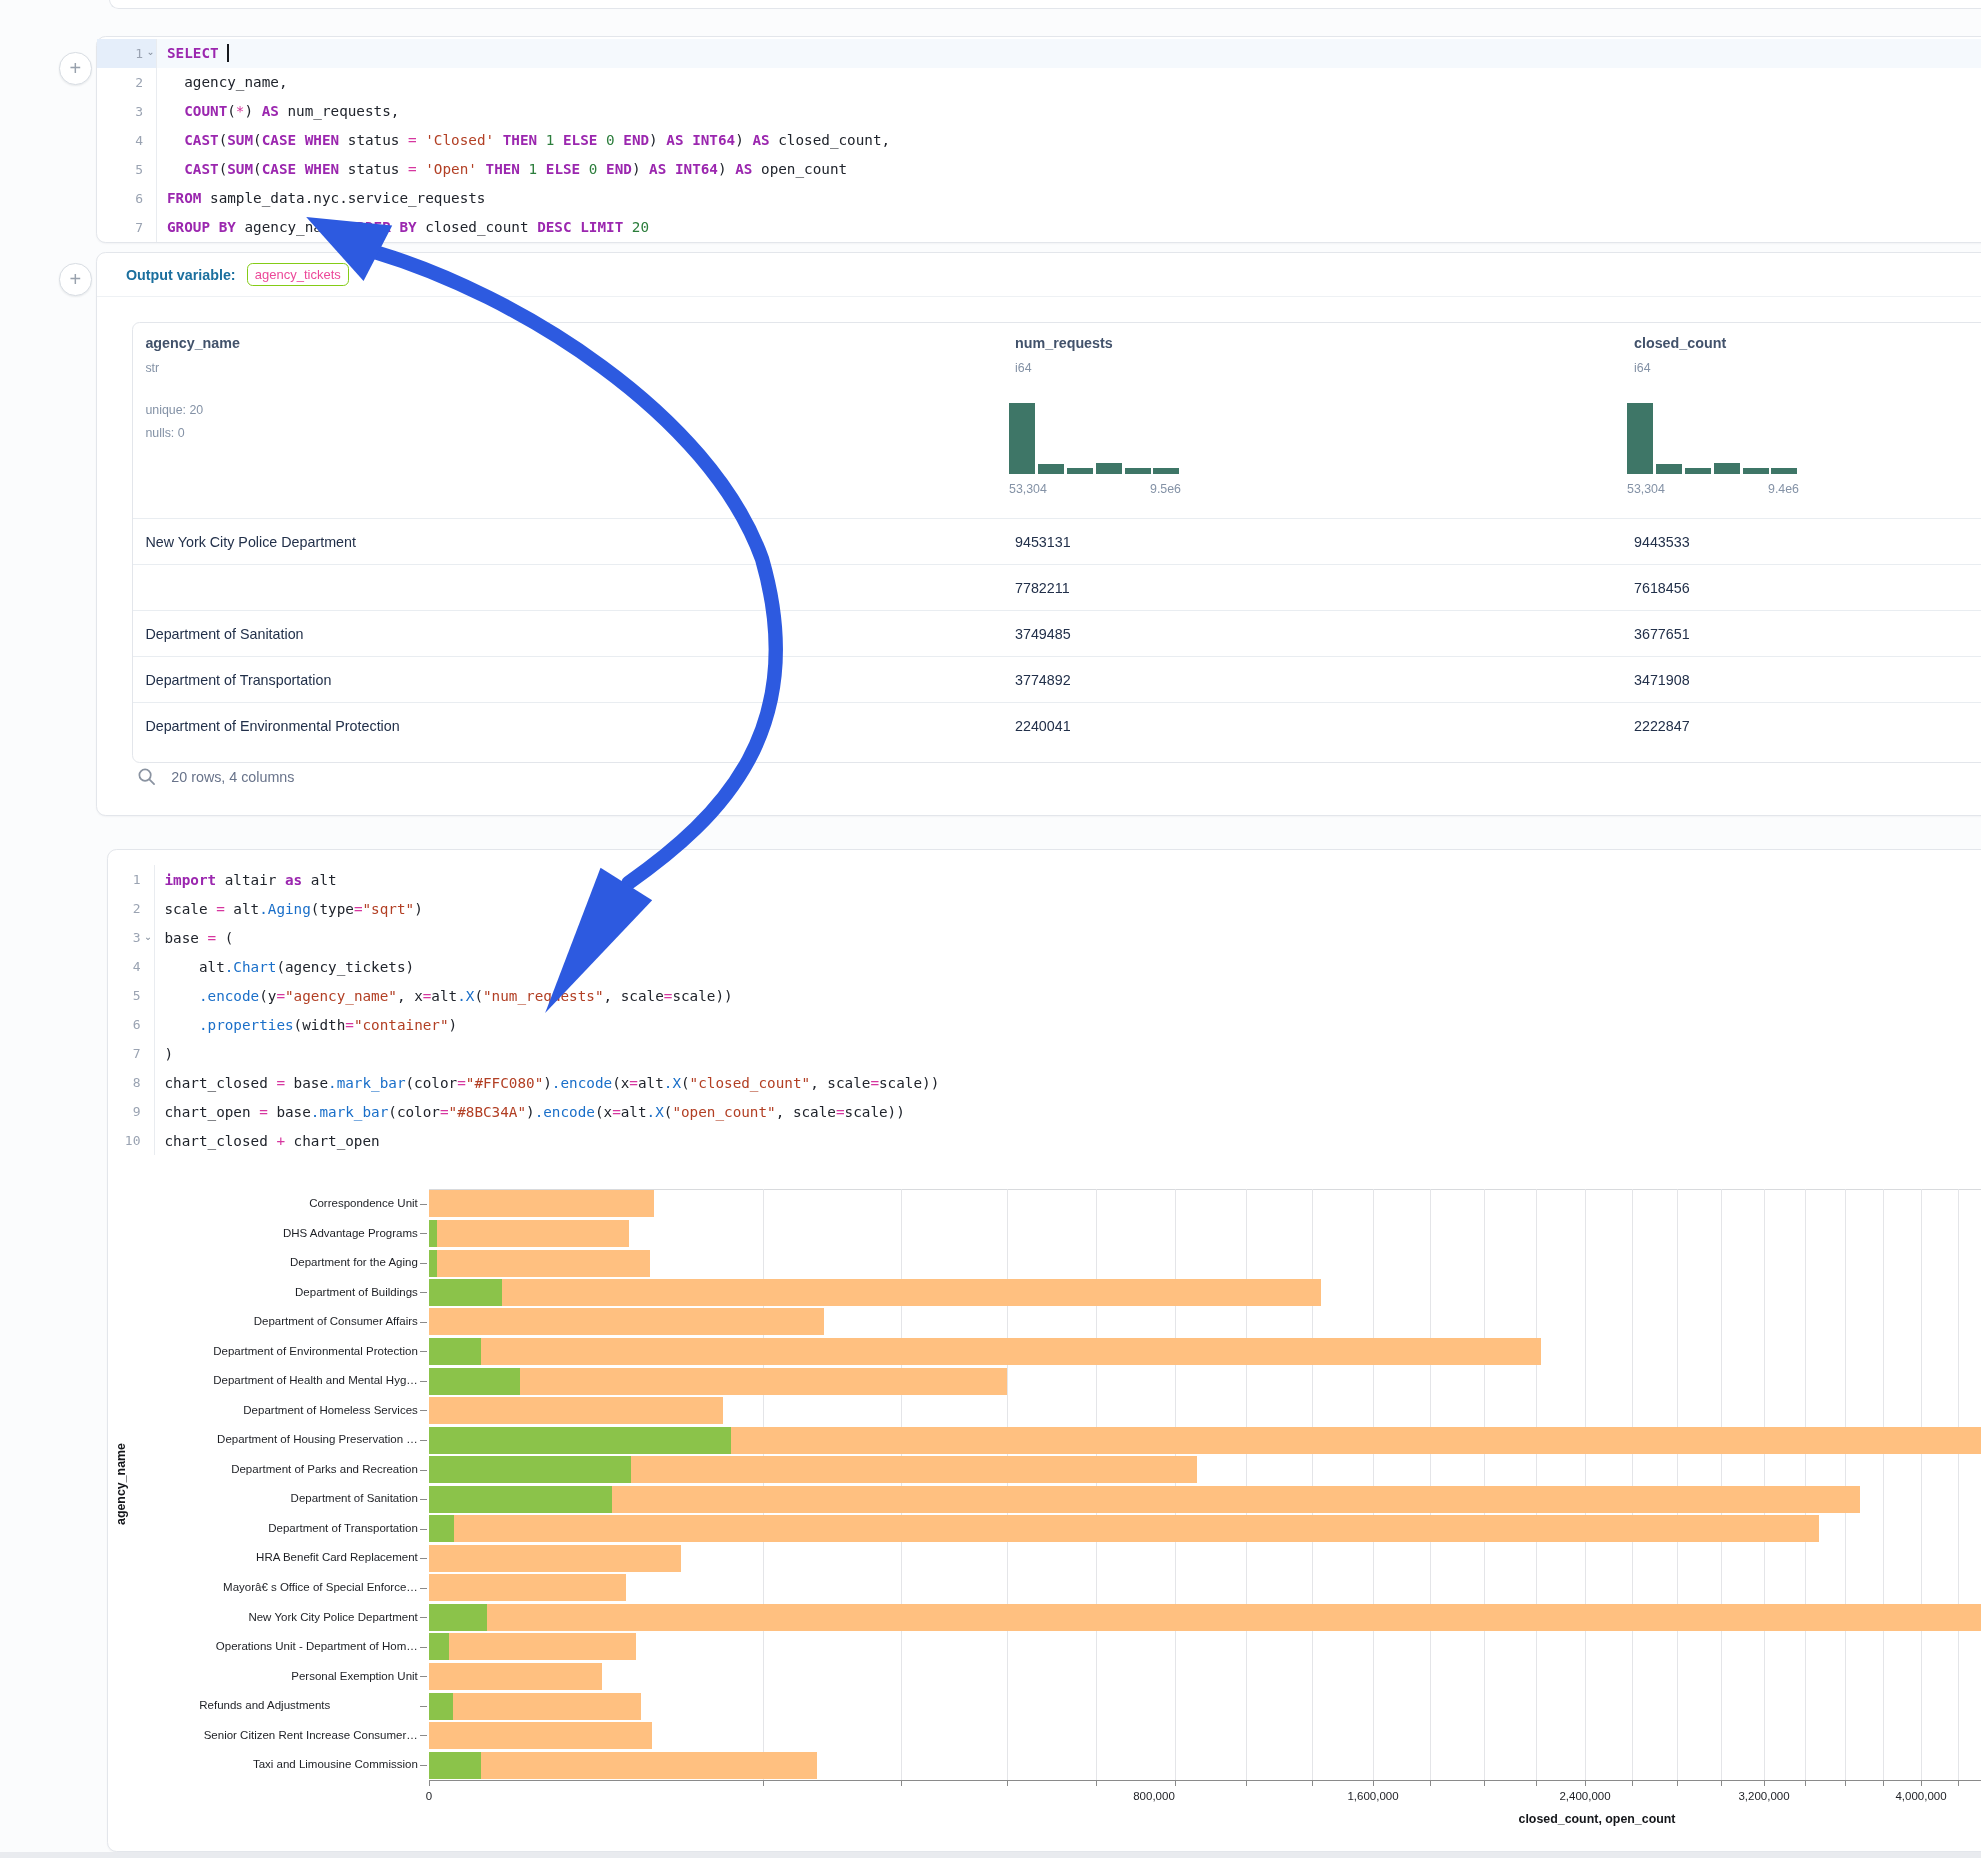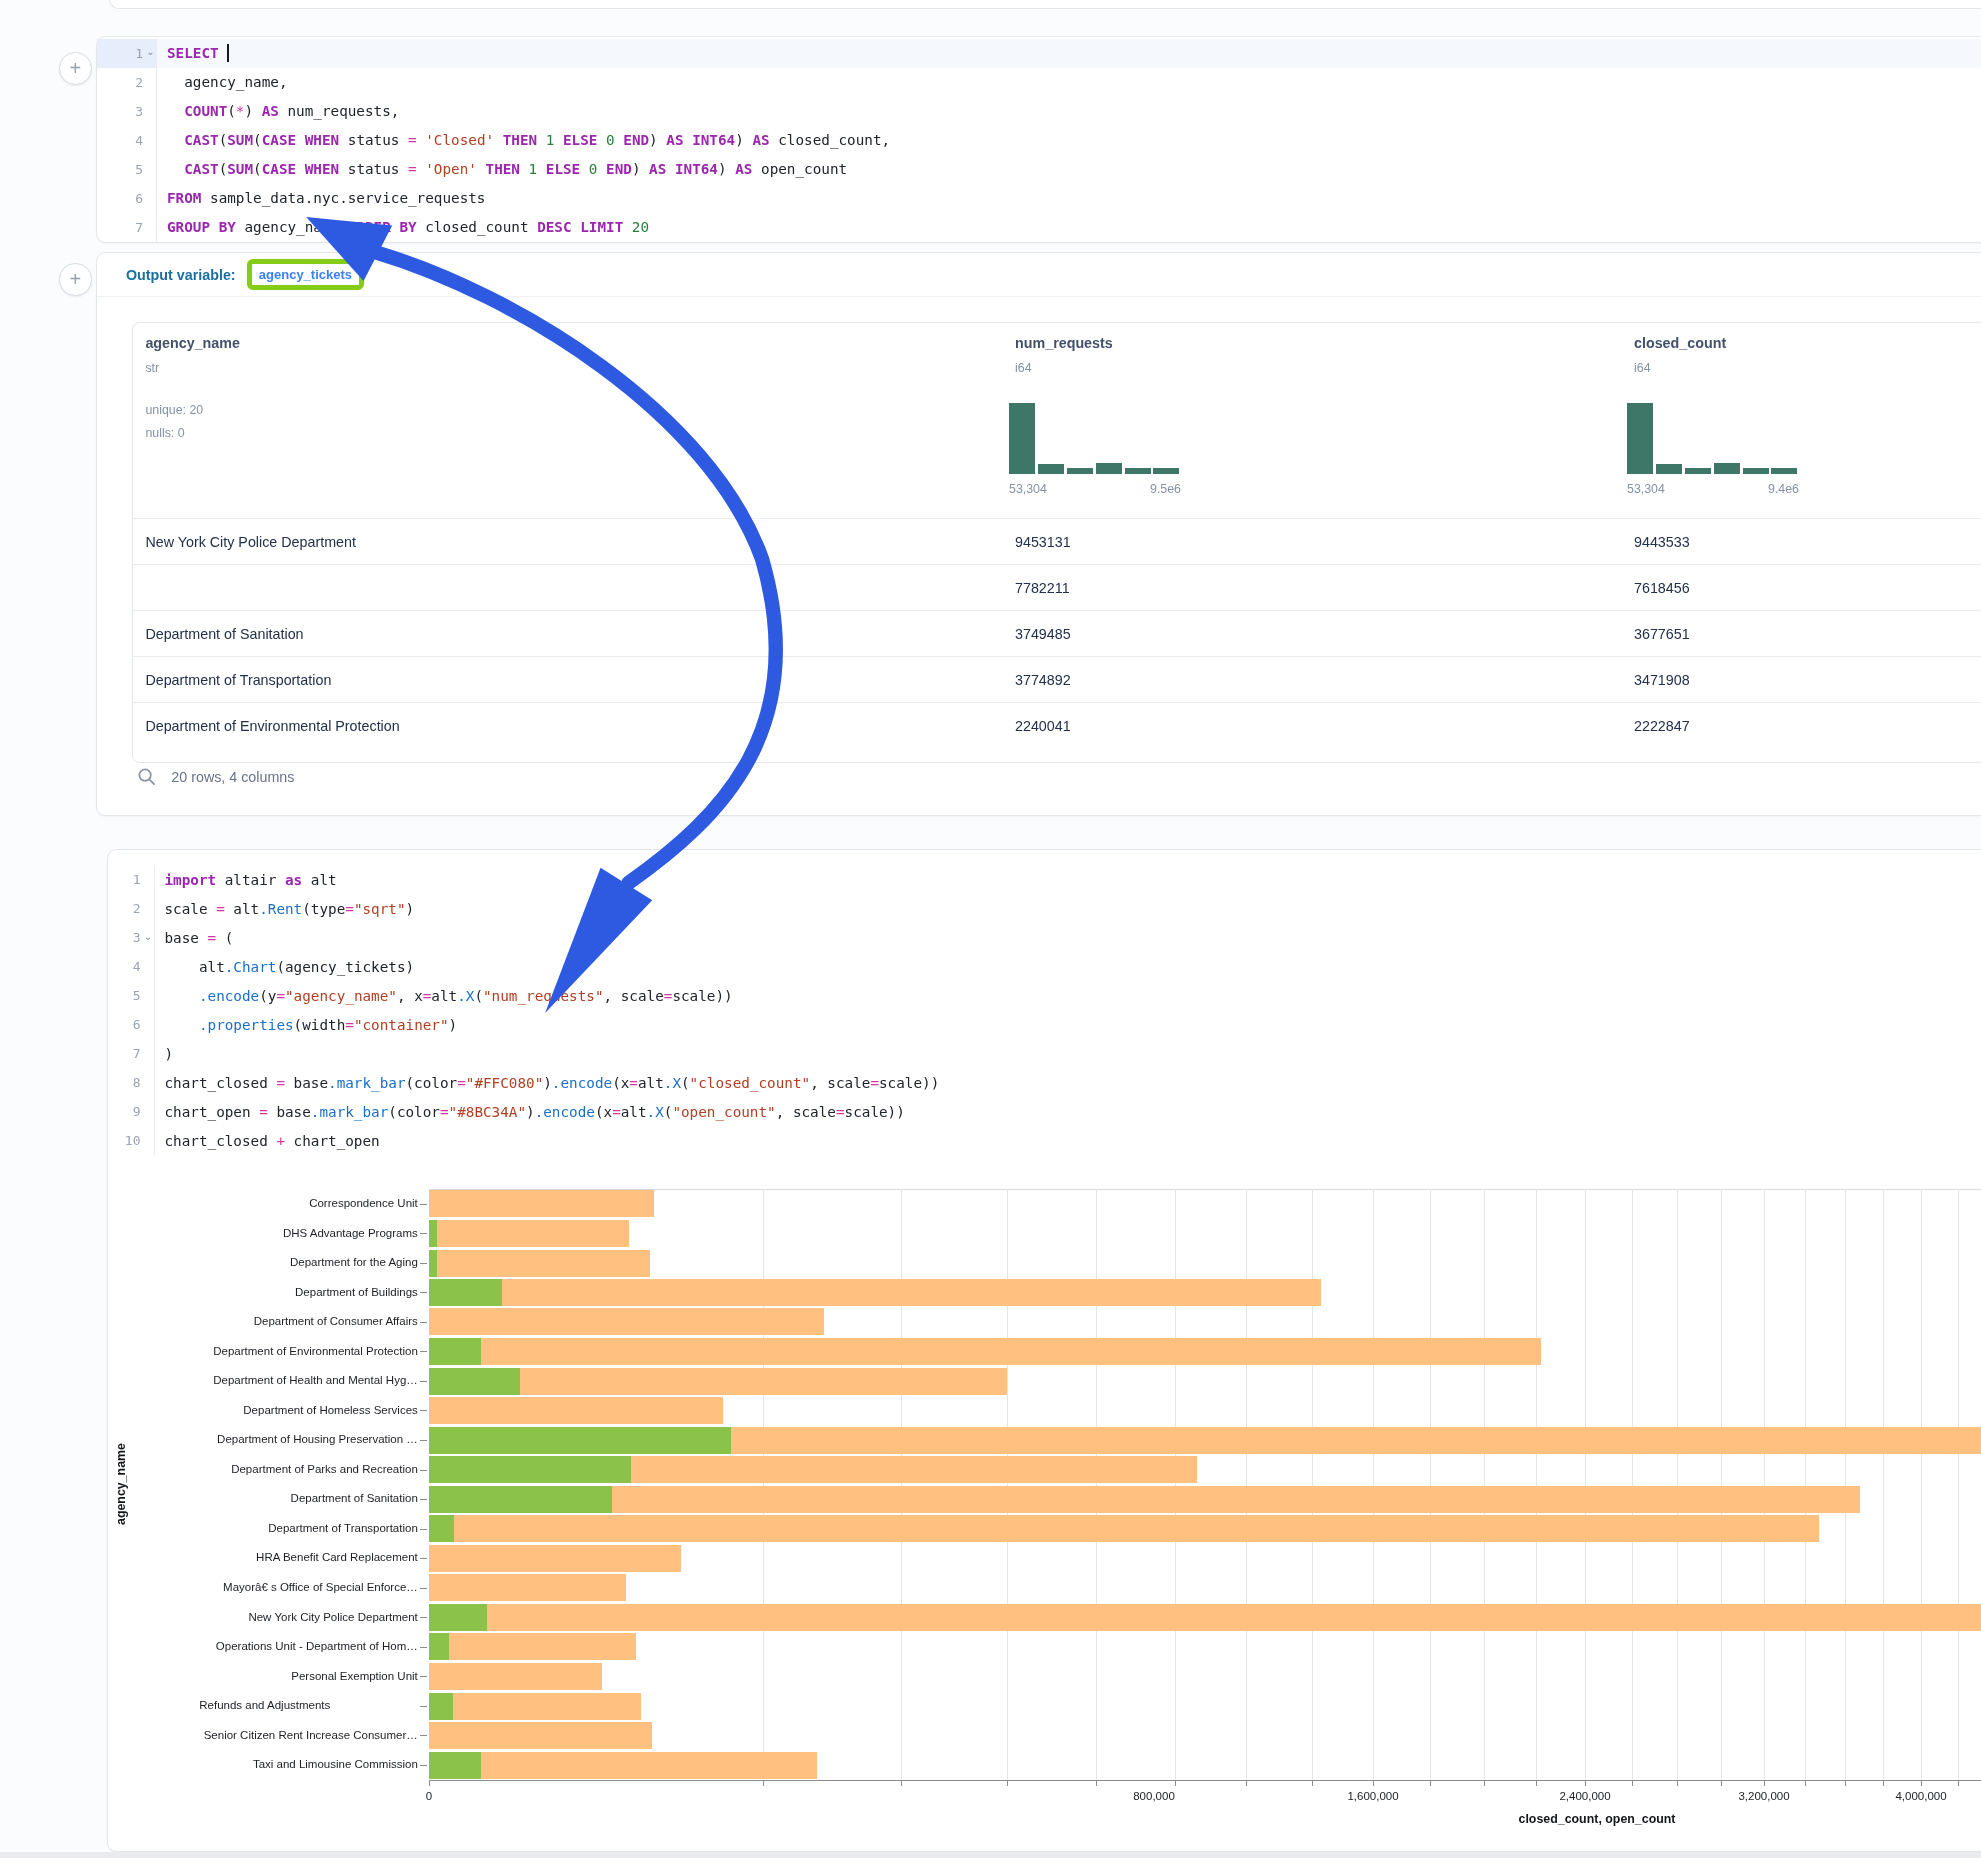--- a/index.html
+++ b/index.html
@@ -37,8 +37,8 @@
   .outvar-row{position:absolute;left:0;top:0;height:44px;width:100%;border-bottom:1px solid #eef1f4;
     display:flex;align-items:center;padding-left:29px;box-sizing:border-box}
   .outvar-label{font-size:14.3px;font-weight:bold;color:#1b6f9e}
-  .outvar-pill{margin-left:11.5px;border:5px solid #84cc16;border-radius:5.7px;padding:2.9px 6.7px;max-width:99px;
-    overflow:hidden;white-space:nowrap;font-size:13px;font-weight:bold;color:#3b82f6;background:#fff}
+  .outvar-pill{margin-left:11.5px;border:1px solid #84cc16;border-radius:5.7px;padding:2.9px 6.7px;max-width:99px;
+    overflow:hidden;white-space:nowrap;font-size:13px;font-weight:normal;color:#ec4899;background:#fff}
   .table-card{position:absolute;left:35px;top:69px;width:1876px;height:439px;border:1px solid #e3e6eb;border-radius:7.6px;background:#fff;overflow:hidden}
   .col-name{position:absolute;font-weight:bold;font-size:14.3px;color:#42526b}
   .col-type{position:absolute;font-size:12.4px;color:#8492a6}

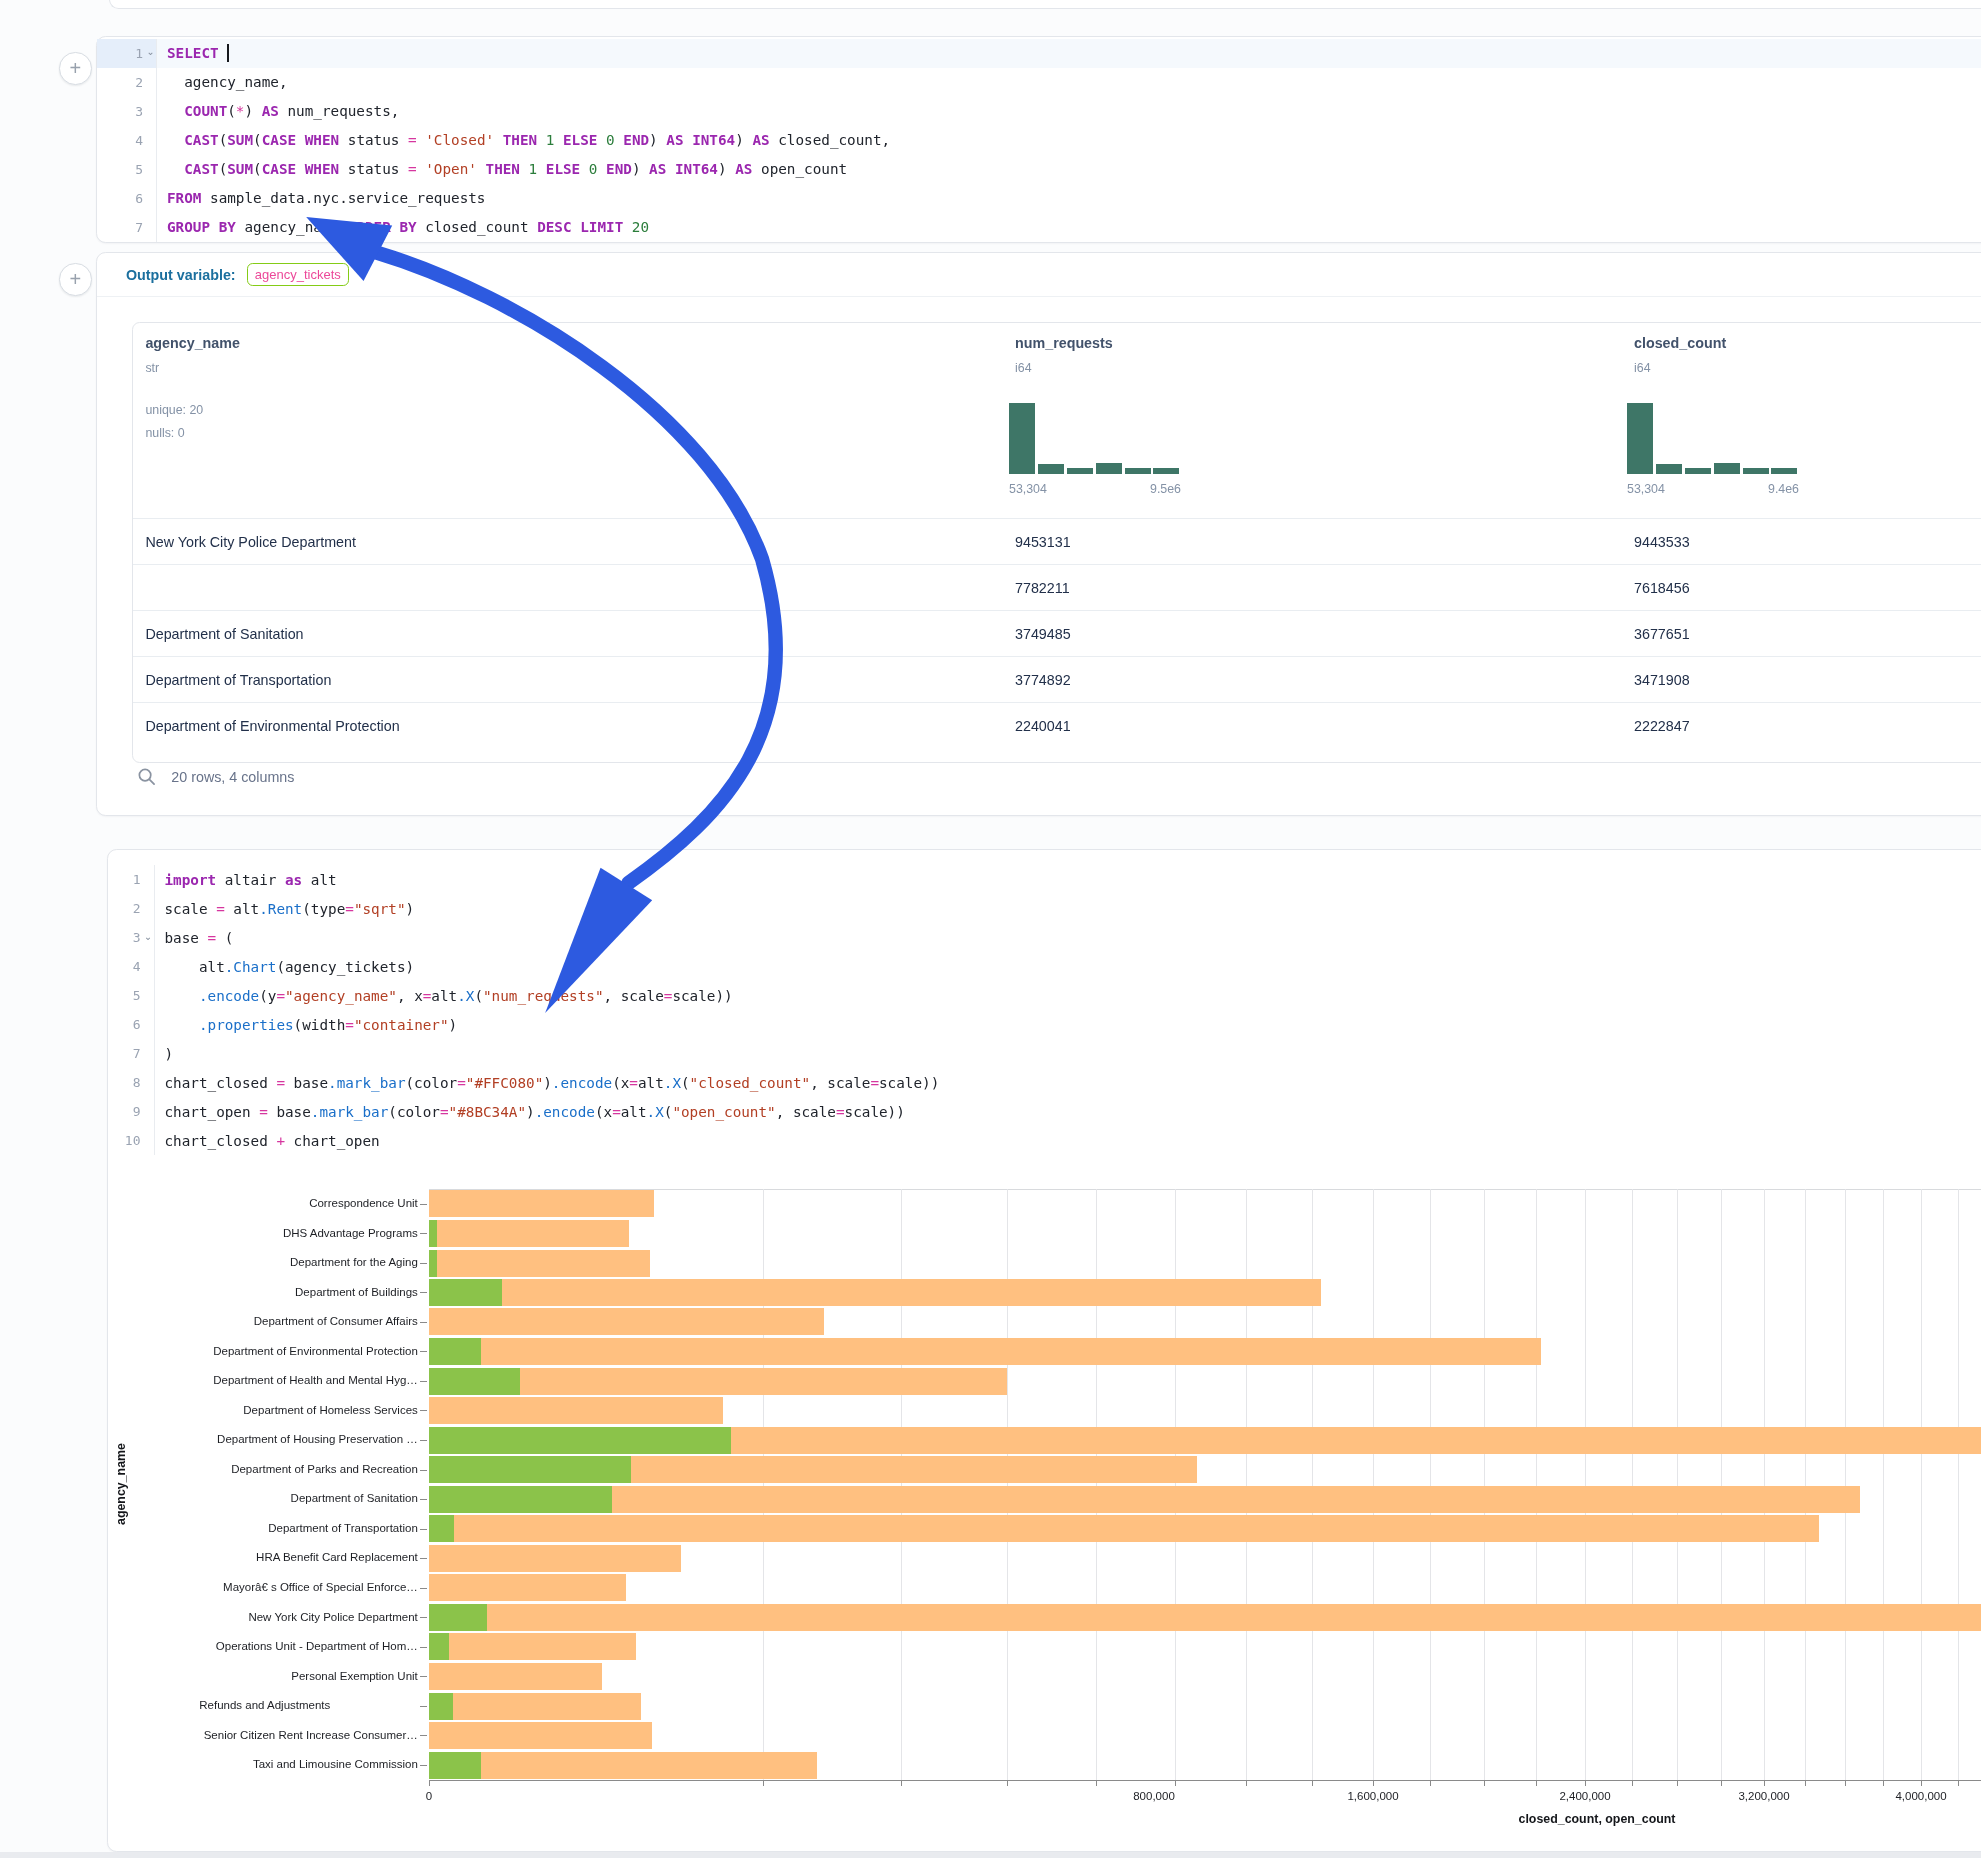--- a/index.html
+++ b/index.html
@@ -162,7 +162,7 @@
 <section class="card py-cell" style="left:107px;top:849px;width:1900px;height:1001px">
   <div class="code" id="py-code" style="top:15.3px">
       <div class="cl"><div class="gut"><span>1</span></div><div class="ct"><span class="kw">import</span><span class="t"> altair </span><span class="kw">as</span><span class="t"> alt</span></div></div>
-      <div class="cl"><div class="gut"><span>2</span></div><div class="ct"><span class="t">scale </span><span class="op">=</span><span class="t"> alt</span><span class="fn">.Rent</span><span class="t">(type</span><span class="op">=</span><span class="str">"sqrt"</span><span class="t">)</span></div></div>
+      <div class="cl"><div class="gut"><span>2</span></div><div class="ct"><span class="t">scale </span><span class="op">=</span><span class="t"> alt</span><span class="fn">.Aging</span><span class="t">(type</span><span class="op">=</span><span class="str">"sqrt"</span><span class="t">)</span></div></div>
       <div class="cl"><div class="gut"><span>3</span><span class="fold">⌄</span></div><div class="ct"><span class="t">base </span><span class="op">=</span><span class="t"> (</span></div></div>
       <div class="cl"><div class="gut"><span>4</span></div><div class="ct"><span class="t">    alt</span><span class="fn">.Chart</span><span class="t">(agency_tickets)</span></div></div>
       <div class="cl"><div class="gut"><span>5</span></div><div class="ct"><span class="t">    </span><span class="fn">.encode</span><span class="t">(y</span><span class="op">=</span><span class="str">"agency_name"</span><span class="t">, x</span><span class="op">=</span><span class="t">alt</span><span class="fn">.X</span><span class="t">(</span><span class="str">"num_requests"</span><span class="t">, scale</span><span class="op">=</span><span class="t">scale))</span></div></div>

